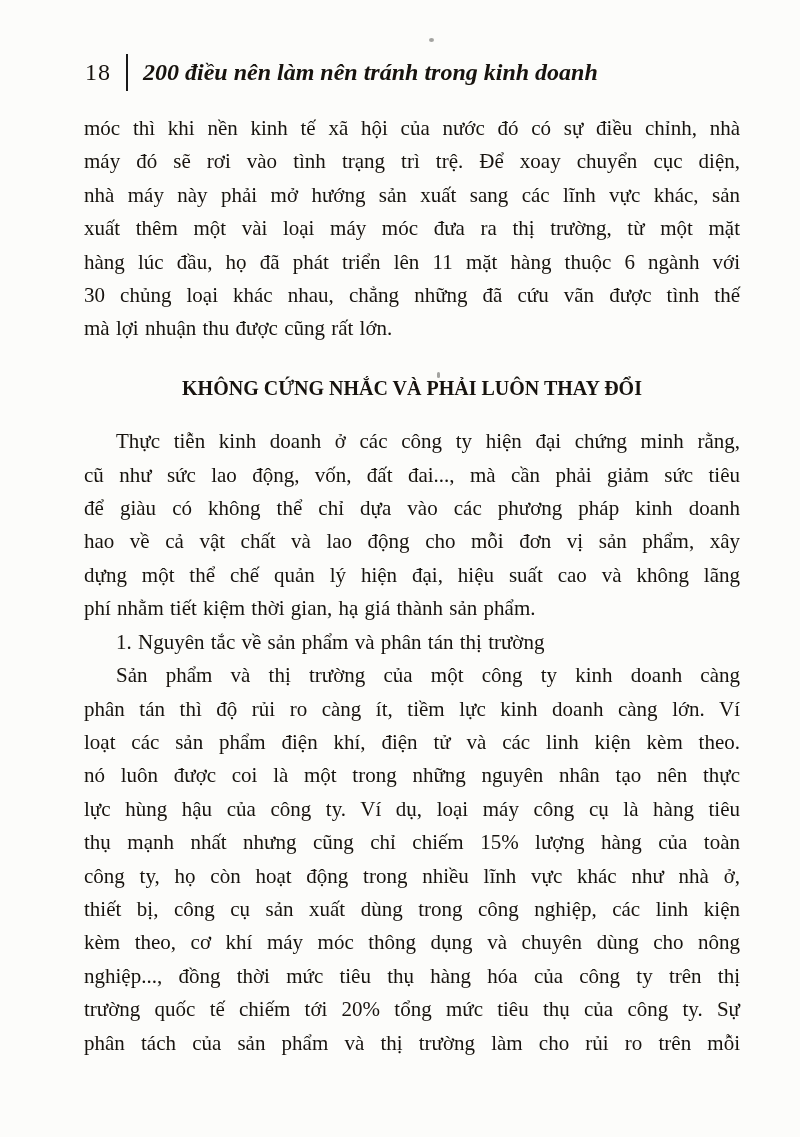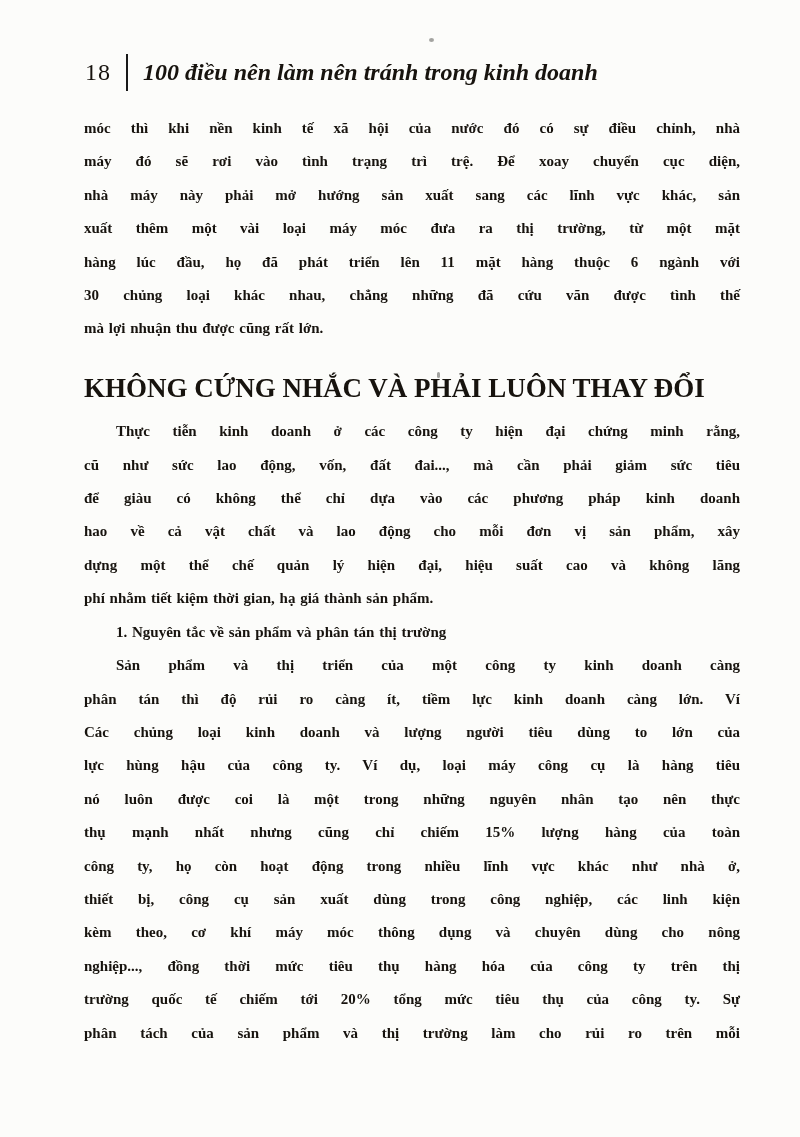--- a/index.html
+++ b/index.html
@@ -80,7 +80,7 @@
   <div class="page-header">
     <span class="page-num">18</span>
     <span class="header-divider"></span>
-    <span class="book-title">100 điều nên làm nên tránh trong kinh doanh</span>
+    <span class="book-title">200 điều nên làm nên tránh trong kinh doanh</span>
   </div>
 
   <div class="text-block" id="text-block">

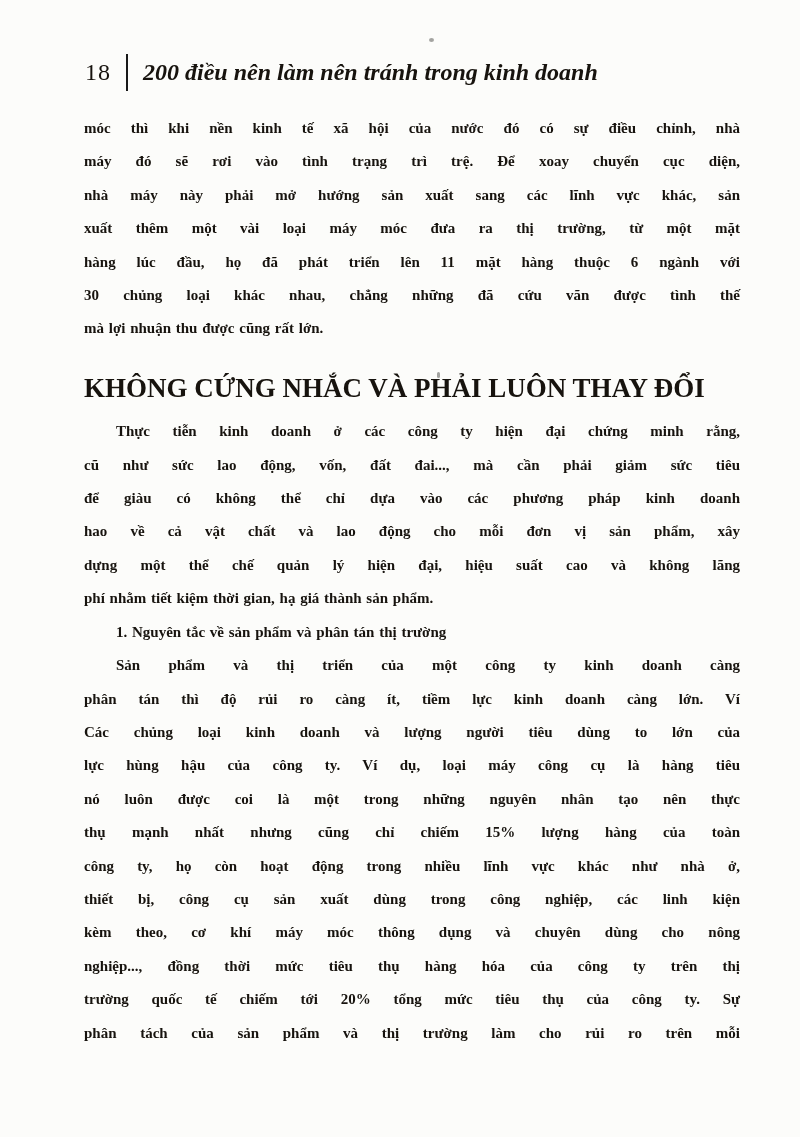--- a/index.html
+++ b/index.html
@@ -41,13 +41,12 @@
     width: 656px;
   }
   .line {
-    font-size: 15px;
+    font-size: 21px;
     line-height: 33.4px;
     text-align: justify;
     text-align-last: justify;
     white-space: nowrap;
     word-spacing: 1px;
-    font-weight: bold;
   }
   .line.left-last { text-align-last: left; }
   .line.indent { text-indent: 32px; }

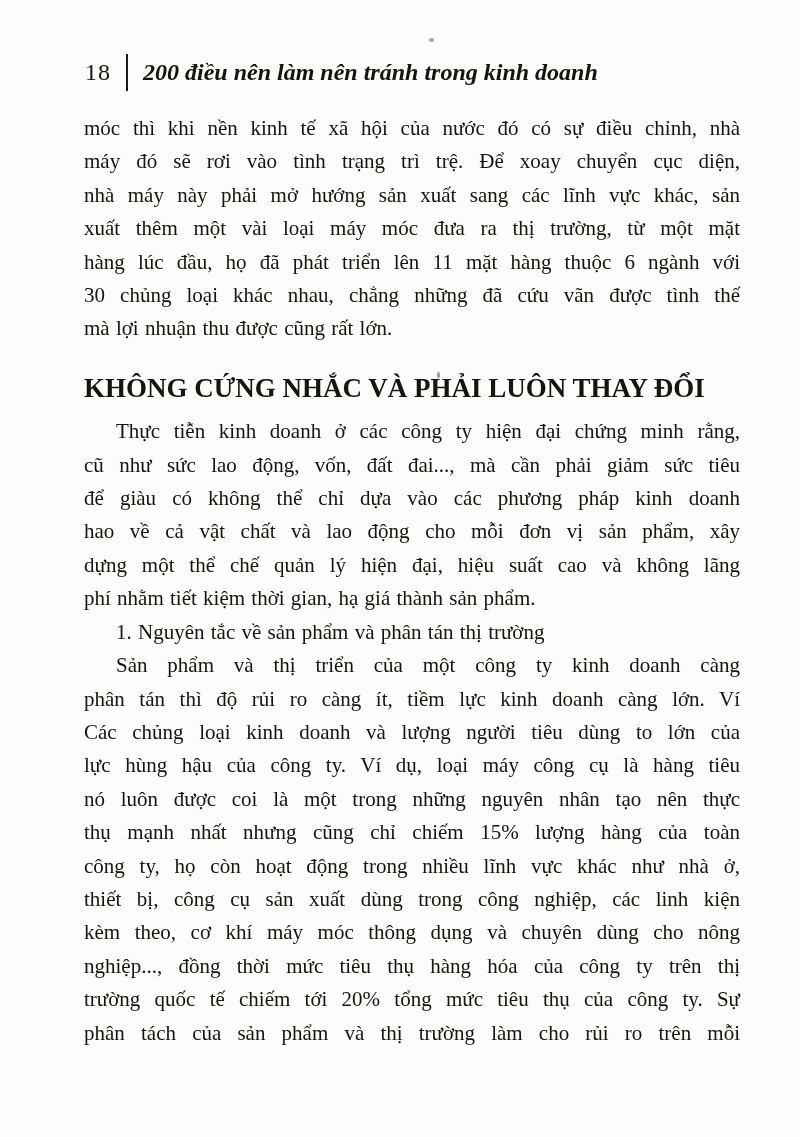--- a/index.html
+++ b/index.html
@@ -51,12 +51,12 @@
   .line.left-last { text-align-last: left; }
   .line.indent { text-indent: 32px; }
   .heading {
-    font-size: 27px;
+    font-size: 20px;
     font-weight: bold;
-    text-align: left;
+    text-align: center;
     line-height: 33.4px;
     margin-top: 26px;
-    margin-bottom: 10px;
+    margin-bottom: 20px;
     white-space: nowrap;
   }
   .scan-artifact {

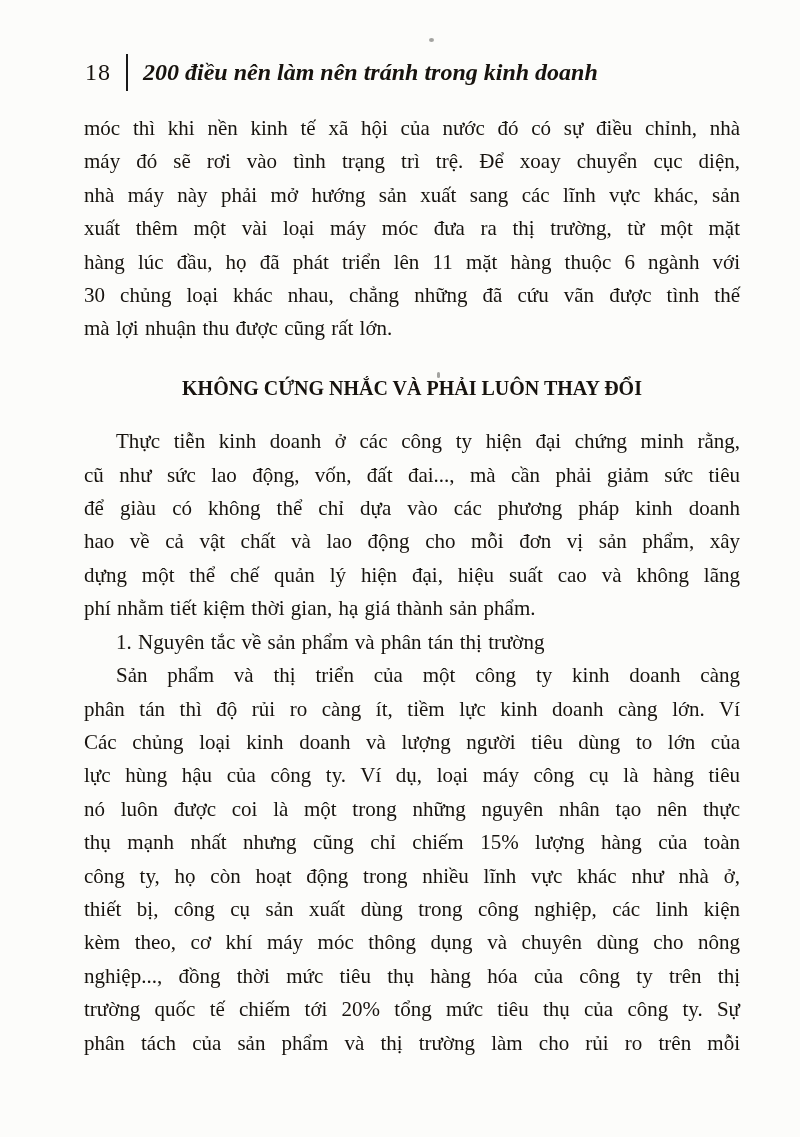--- a/index.html
+++ b/index.html
@@ -98,7 +98,7 @@
       <div class="line">dựng một thể chế quản lý hiện đại, hiệu suất cao và không lãng</div>
       <div class="line left-last">phí nhằm tiết kiệm thời gian, hạ giá thành sản phẩm.</div>
       <div class="line indent left-last">1. Nguyên tắc về sản phẩm và phân tán thị trường</div>
-      <div class="line indent">Sản phẩm và thị triển của một công ty kinh doanh càng</div>
+      <div class="line indent">Sản phẩm và thị trường của một công ty kinh doanh càng</div>
       <div class="line">phân tán thì độ rủi ro càng ít, tiềm lực kinh doanh càng lớn. Ví</div>
       <div class="line">Các chủng loại kinh doanh và lượng người tiêu dùng to lớn của</div>
       <div class="line">lực hùng hậu của công ty. Ví dụ, loại máy công cụ là hàng tiêu</div>

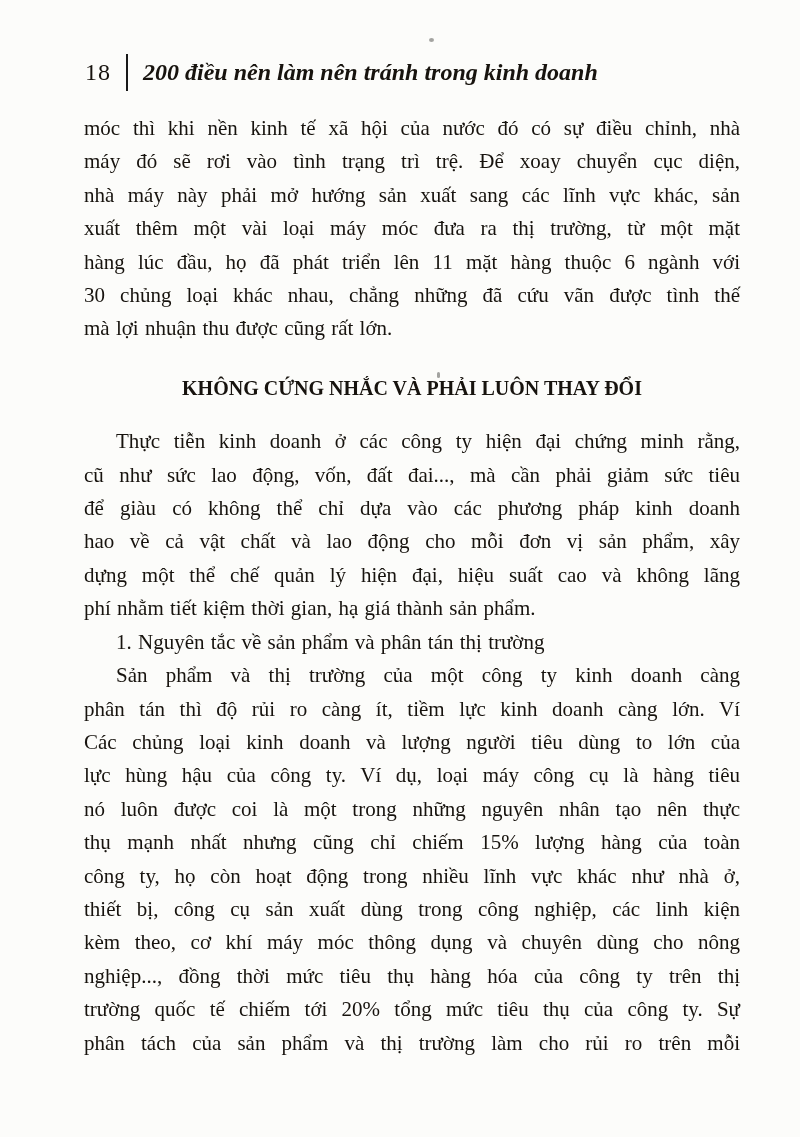--- a/index.html
+++ b/index.html
@@ -100,6 +100,7 @@
       <div class="line indent left-last">1. Nguyên tắc về sản phẩm và phân tán thị trường</div>
       <div class="line indent">Sản phẩm và thị trường của một công ty kinh doanh càng</div>
       <div class="line">phân tán thì độ rủi ro càng ít, tiềm lực kinh doanh càng lớn. Ví</div>
+      <div class="line">loạt các sản phẩm điện khí, điện tử và các linh kiện kèm theo.</div>
       <div class="line">Các chủng loại kinh doanh và lượng người tiêu dùng to lớn của</div>
       <div class="line">lực hùng hậu của công ty. Ví dụ, loại máy công cụ là hàng tiêu</div>
       <div class="line">nó luôn được coi là một trong những nguyên nhân tạo nên thực</div>

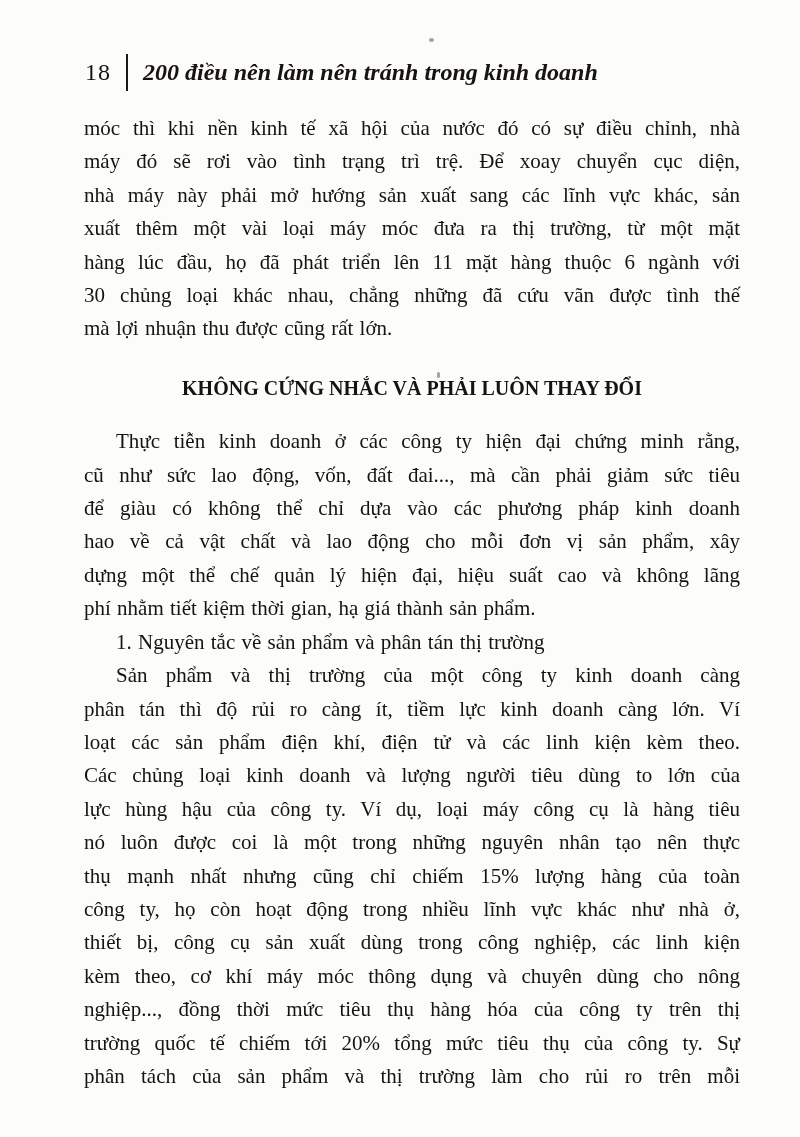--- a/index.html
+++ b/index.html
@@ -101,7 +101,6 @@
       <div class="line indent">Sản phẩm và thị trường của một công ty kinh doanh càng</div>
       <div class="line">phân tán thì độ rủi ro càng ít, tiềm lực kinh doanh càng lớn. Ví</div>
       <div class="line">loạt các sản phẩm điện khí, điện tử và các linh kiện kèm theo.</div>
-      <div class="line">Các chủng loại kinh doanh và lượng người tiêu dùng to lớn của</div>
       <div class="line">lực hùng hậu của công ty. Ví dụ, loại máy công cụ là hàng tiêu</div>
       <div class="line">nó luôn được coi là một trong những nguyên nhân tạo nên thực</div>
       <div class="line">thụ mạnh nhất nhưng cũng chỉ chiếm 15% lượng hàng của toàn</div>

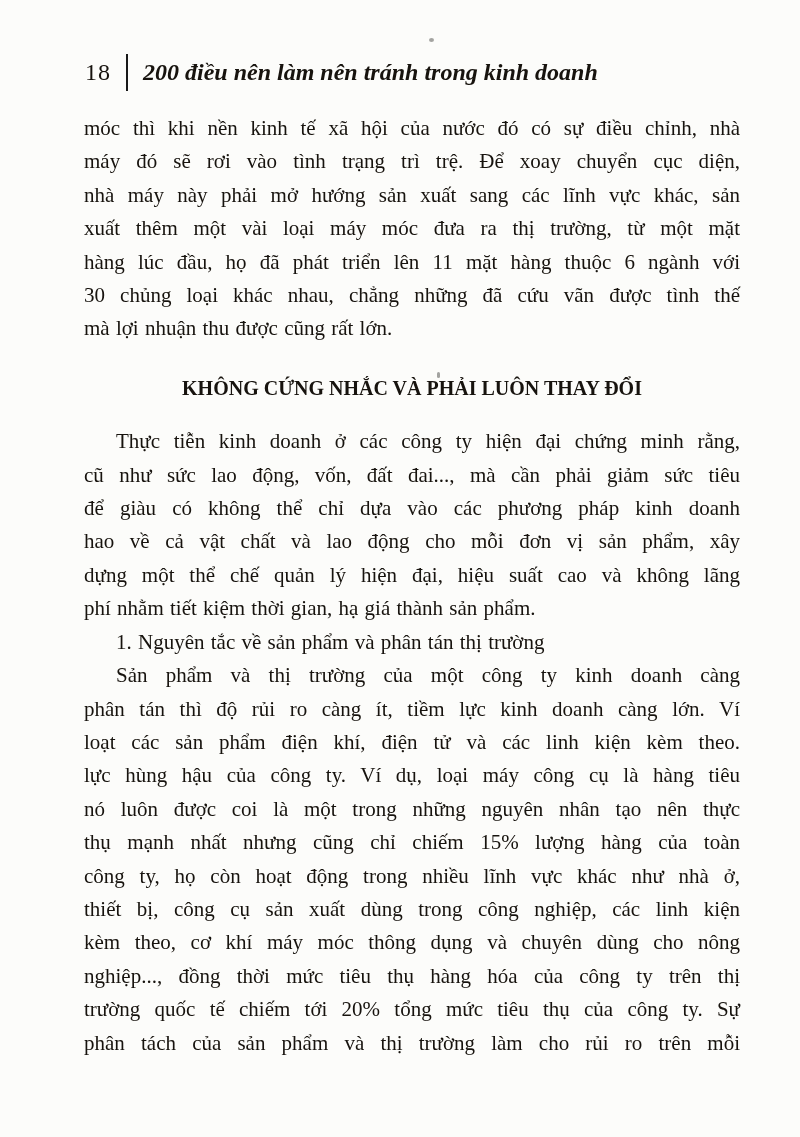--- a/index.html
+++ b/index.html
@@ -101,8 +101,8 @@
       <div class="line indent">Sản phẩm và thị trường của một công ty kinh doanh càng</div>
       <div class="line">phân tán thì độ rủi ro càng ít, tiềm lực kinh doanh càng lớn. Ví</div>
       <div class="line">loạt các sản phẩm điện khí, điện tử và các linh kiện kèm theo.</div>
+      <div class="line">nó luôn được coi là một trong những nguyên nhân tạo nên thực</div>
       <div class="line">lực hùng hậu của công ty. Ví dụ, loại máy công cụ là hàng tiêu</div>
-      <div class="line">nó luôn được coi là một trong những nguyên nhân tạo nên thực</div>
       <div class="line">thụ mạnh nhất nhưng cũng chỉ chiếm 15% lượng hàng của toàn</div>
       <div class="line">công ty, họ còn hoạt động trong nhiều lĩnh vực khác như nhà ở,</div>
       <div class="line">thiết bị, công cụ sản xuất dùng trong công nghiệp, các linh kiện</div>

